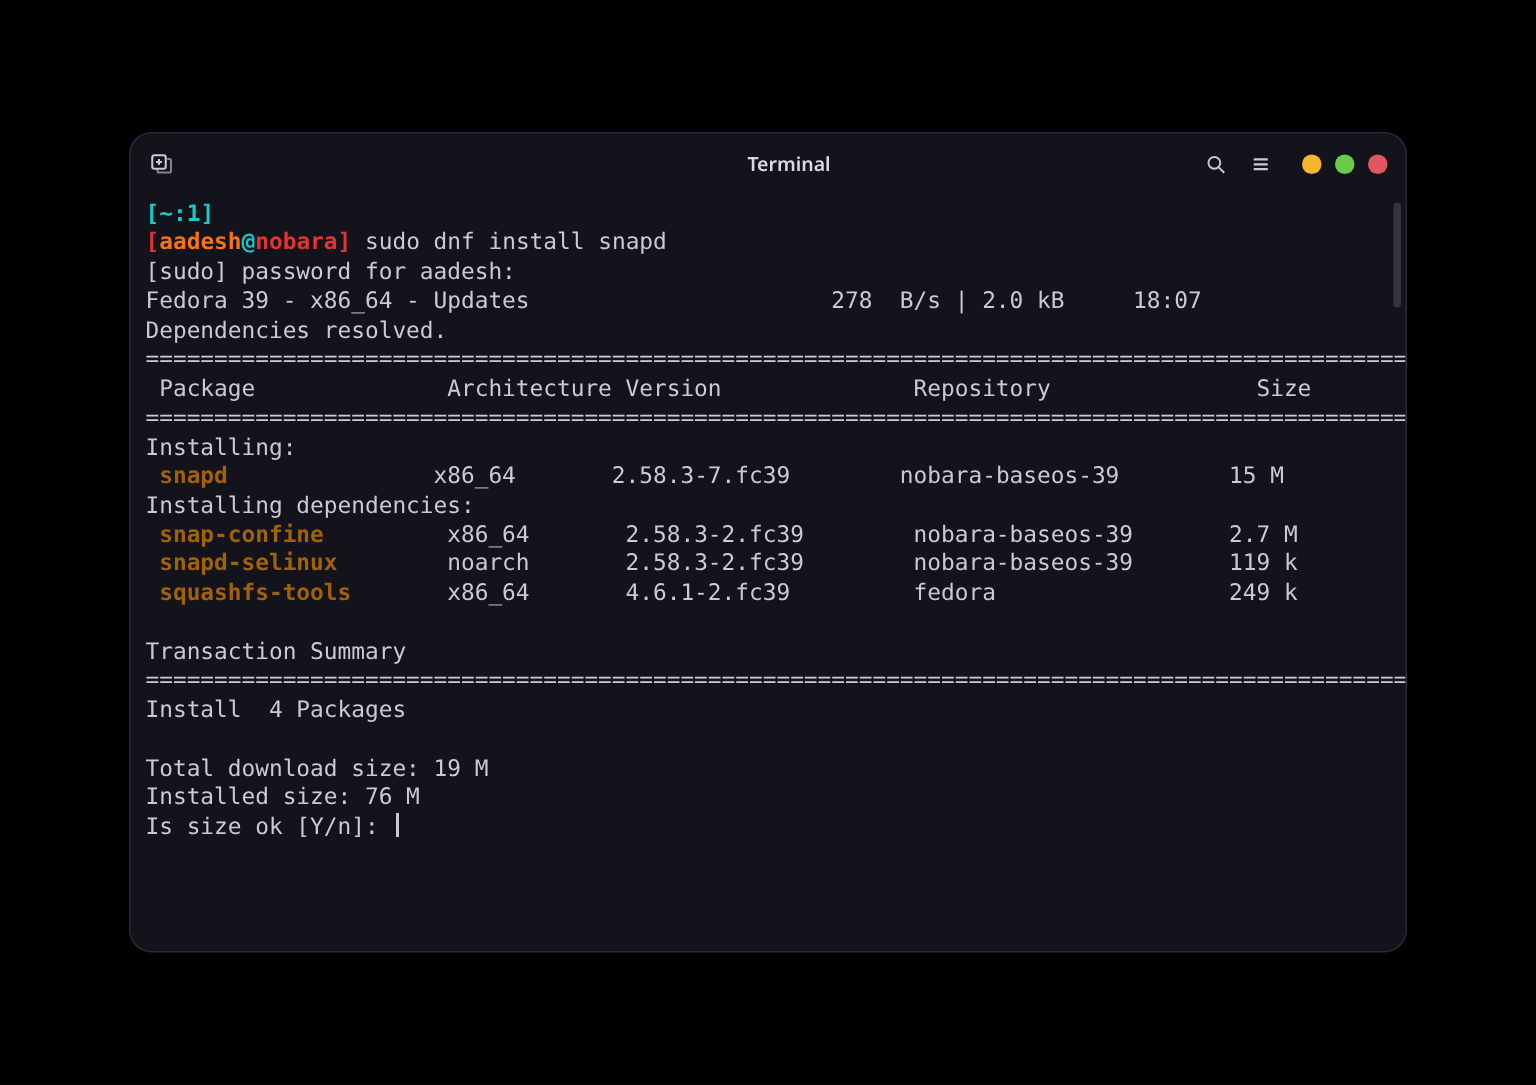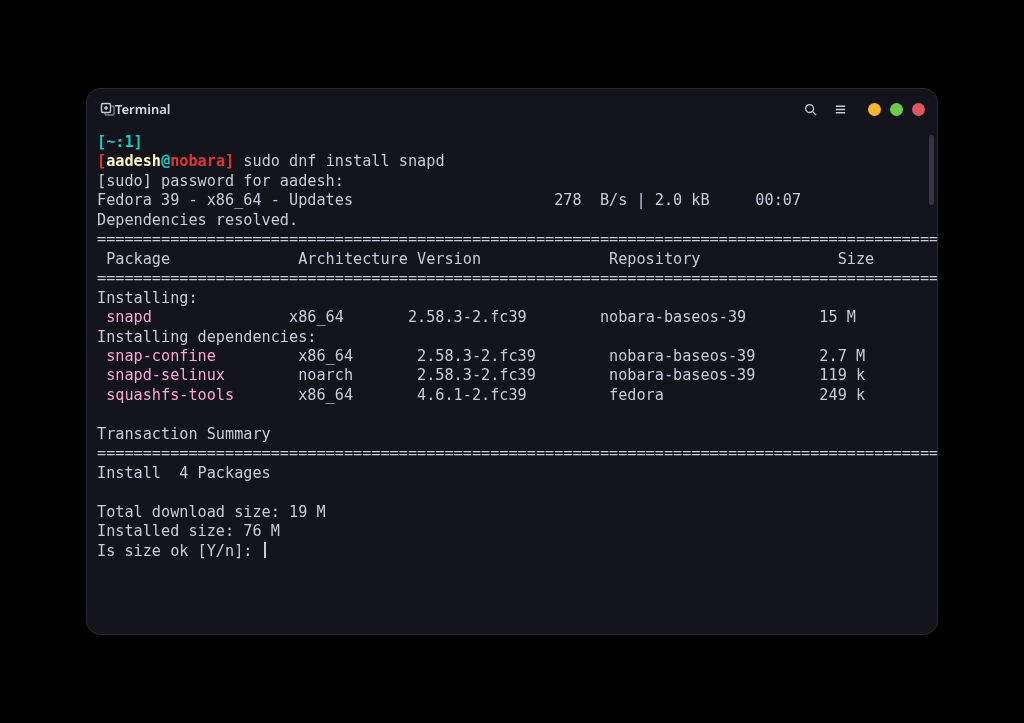--- a/index.html
+++ b/index.html
@@ -28,7 +28,7 @@
   .tb-left { display:flex; align-items:center; gap:8px; width:120px; }
   .tb-icon { width:16px; height:16px; display:inline-flex; align-items:center; justify-content:center; color:#c9c9d9; }
   .tb-title {
-    position:absolute; left:0; right:0; 
+    position:absolute; left:0; right:0; text-align:center;
     color:#d9d9e0; font-size:13px; font-weight:600;
     font-family: system-ui, sans-serif;
     pointer-events:none;

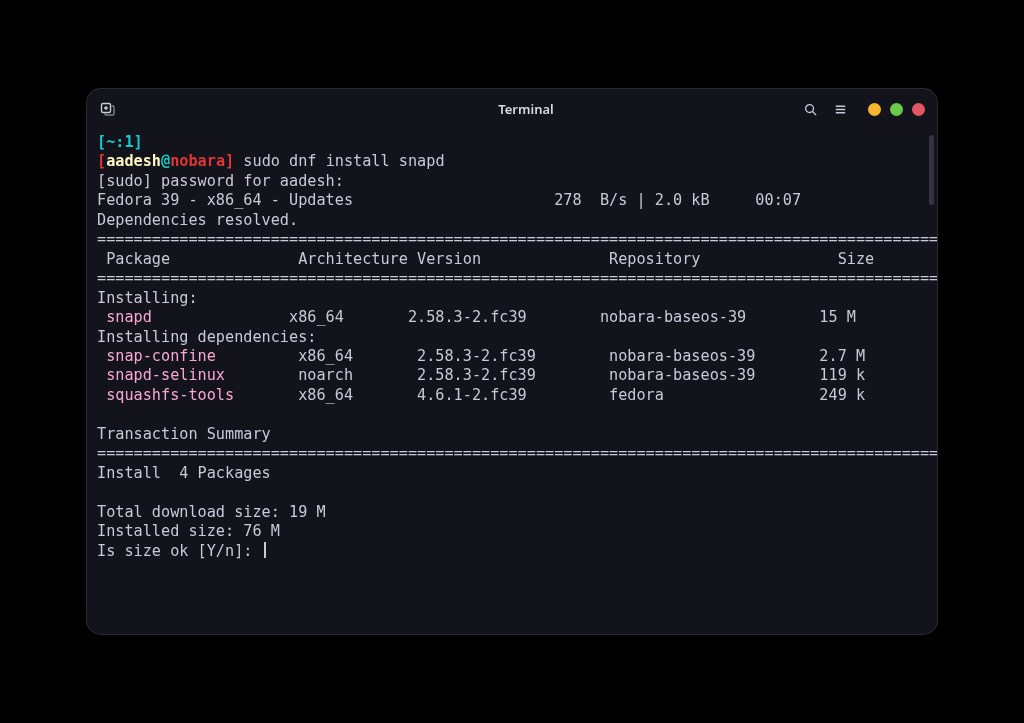--- a/index.html
+++ b/index.html
@@ -63,7 +63,7 @@
 
   
   .c-red     { color:#e33434; }
-  .c-yellow  { color:#fef9c3; }
+  .c-yellow  { color:#f97316; }
   .c-teal    { color:#17c9c9; }
   .c-green   { color:#f9a8d4; font-weight:400; }
   .c-default { color:#c9c9d9; }

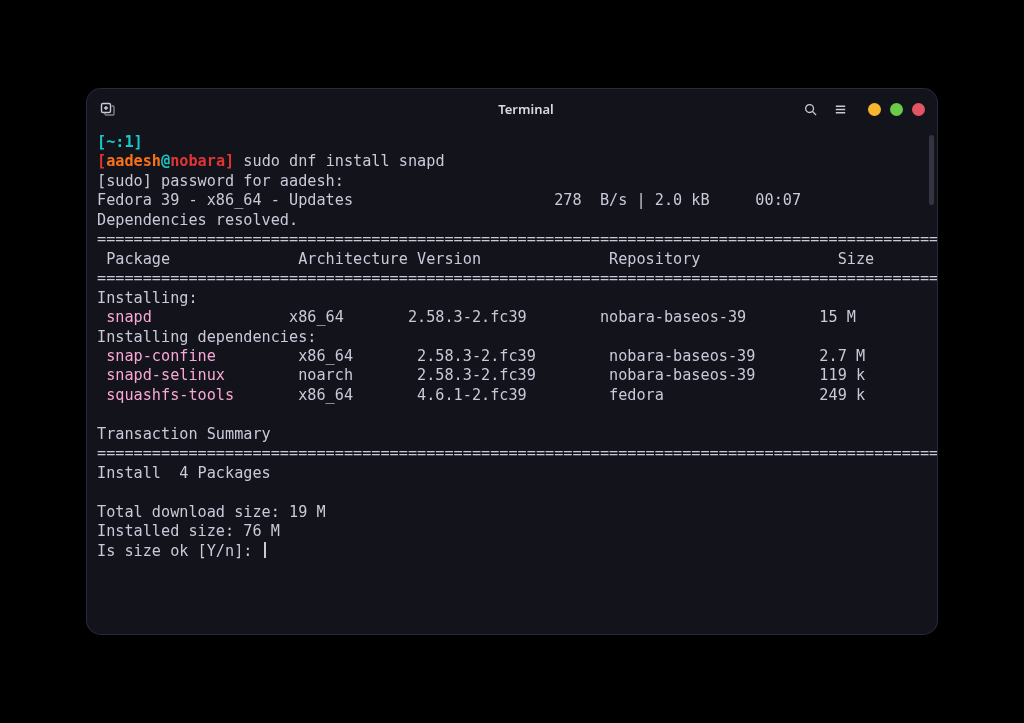--- a/index.html
+++ b/index.html
@@ -118,7 +118,7 @@
 <pre><span class="c-teal bold">[</span><span class="c-teal bold">~:1</span><span class="c-teal bold">]</span>
 <span class="c-red bold">[</span><span class="c-yellow bold">aadesh</span><span class="c-teal bold">@</span><span class="c-red bold">nobara</span><span class="c-red bold">] </span><span class="c-default">sudo dnf install snapd</span>
 <span>[sudo] password for aadesh:</span>
-<span>Fedora 39 - x86_64 - Updates                      278  B/s | 2.0 kB     00:07</span>
+<span>Fedora 39 - x86_64 - Updates                      278  B/s | 2.0 kB     18:07</span>
 <span>Dependencies resolved.</span>
 <span>================================================================================================================</span>
 <span> Package              Architecture Version              Repository               Size</span>

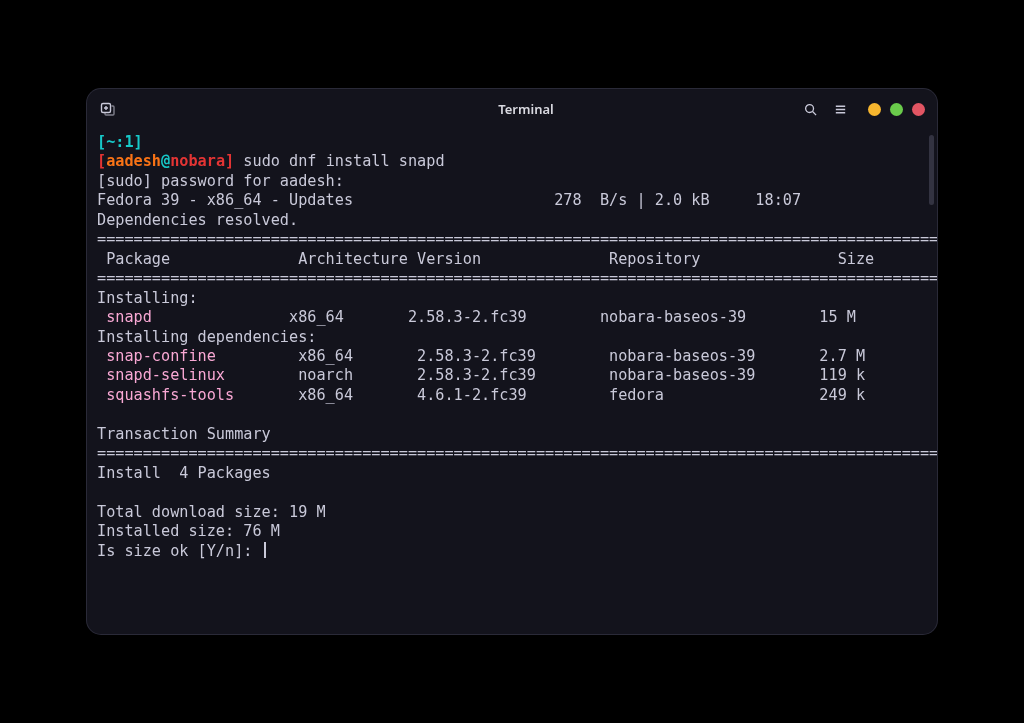--- a/index.html
+++ b/index.html
@@ -65,7 +65,7 @@
   .c-red     { color:#e33434; }
   .c-yellow  { color:#f97316; }
   .c-teal    { color:#17c9c9; }
-  .c-green   { color:#f9a8d4; font-weight:400; }
+  .c-green   { color:#a16207; font-weight:700; }
   .c-default { color:#c9c9d9; }
   .bold      { font-weight:600; }
 

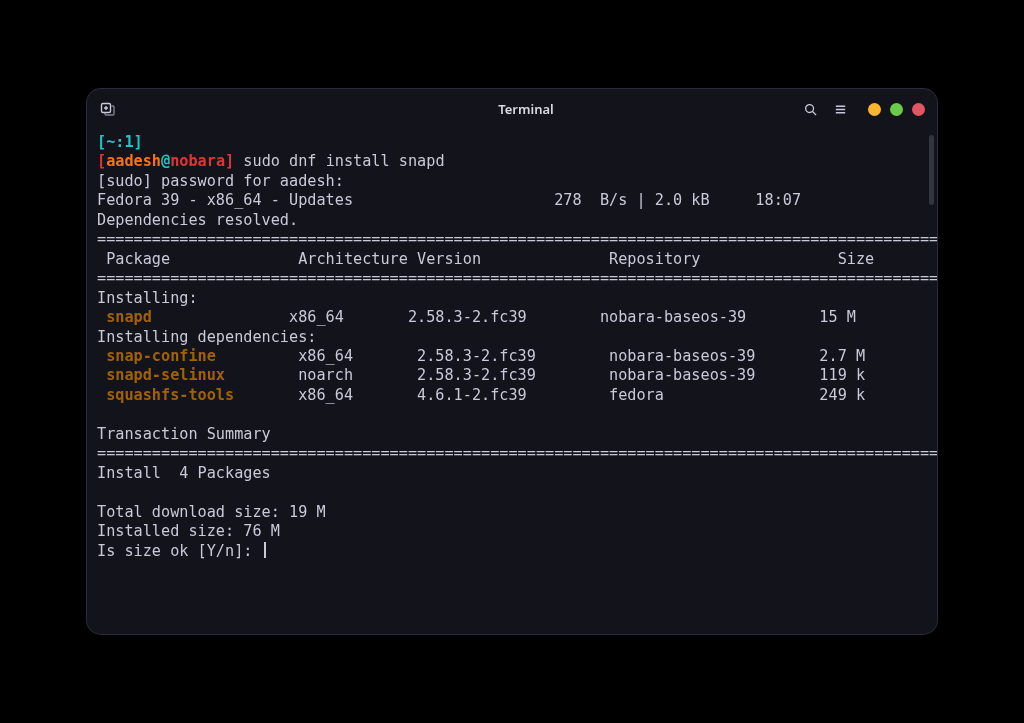--- a/index.html
+++ b/index.html
@@ -124,7 +124,7 @@
 <span> Package              Architecture Version              Repository               Size</span>
 <span>================================================================================================================</span>
 <span>Installing:</span>
-<span class="c-green"> snapd</span><span>               x86_64       2.58.3-2.fc39        nobara-baseos-39        15 M</span>
+<span class="c-green"> snapd</span><span>               x86_64       2.58.3-7.fc39        nobara-baseos-39        15 M</span>
 <span>Installing dependencies:</span>
 <span class="c-green"> snap-confine</span><span>         x86_64       2.58.3-2.fc39        nobara-baseos-39       2.7 M</span>
 <span class="c-green"> snapd-selinux</span><span>        noarch       2.58.3-2.fc39        nobara-baseos-39       119 k</span>

